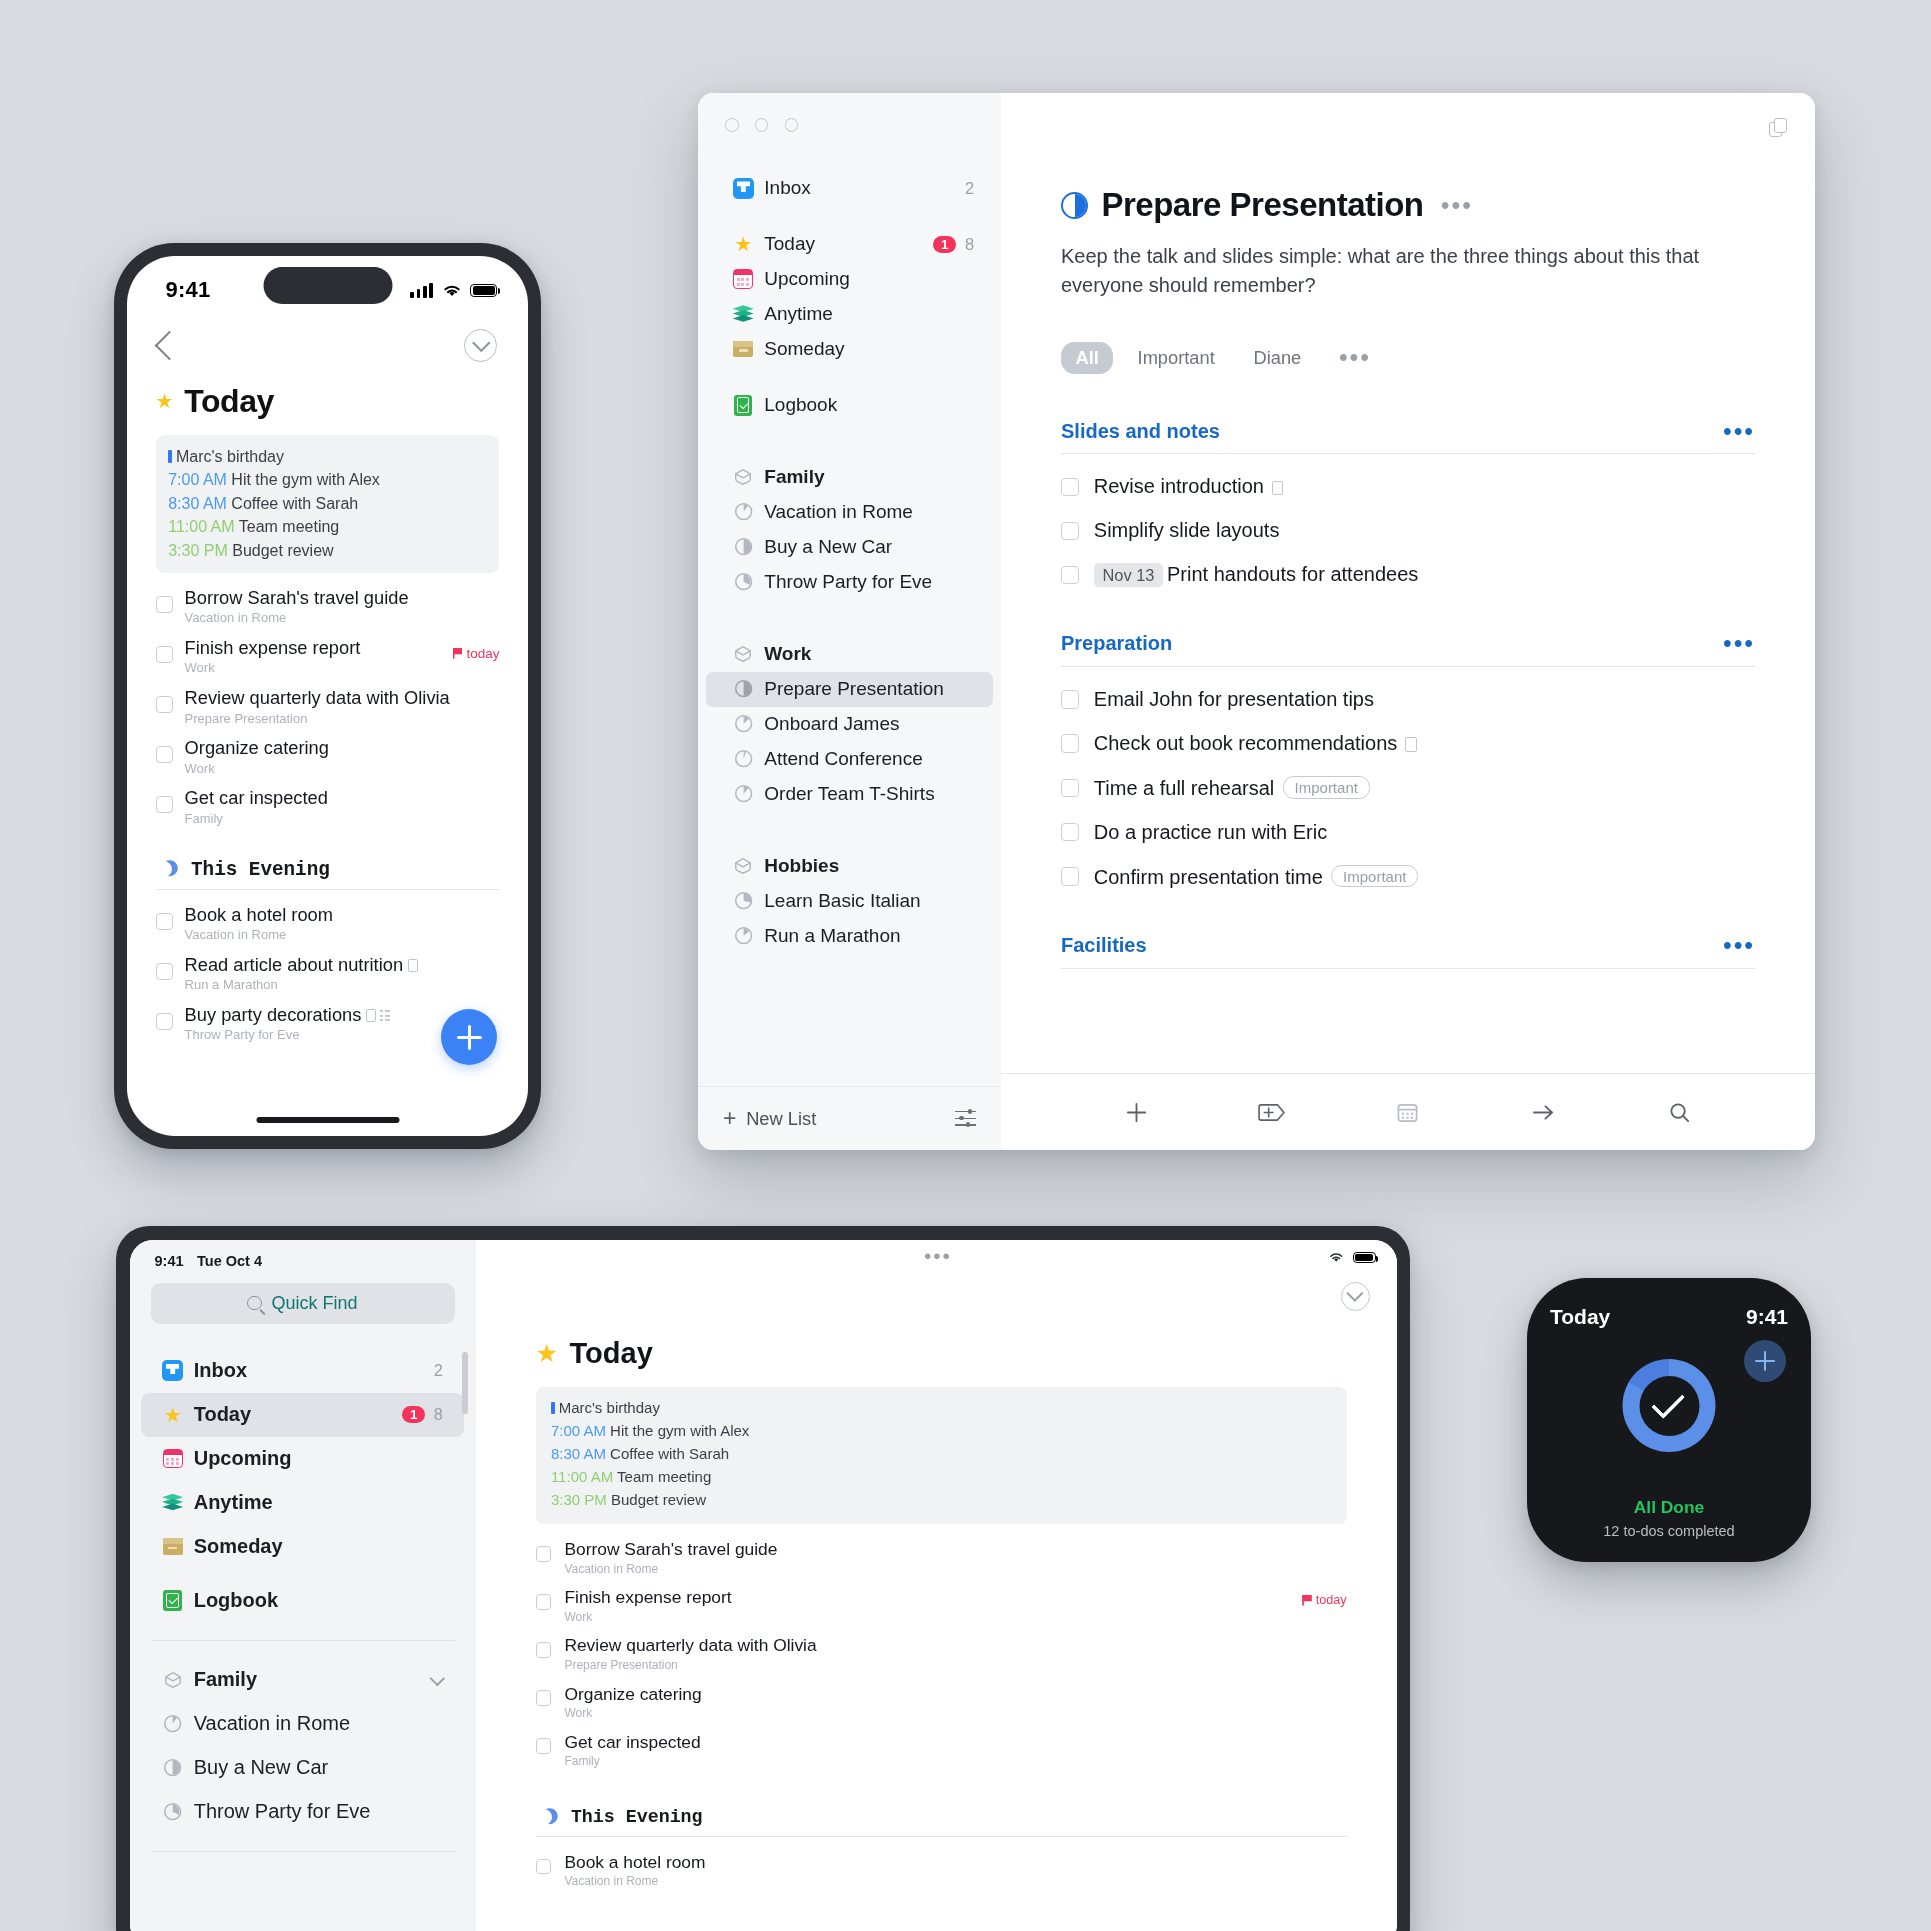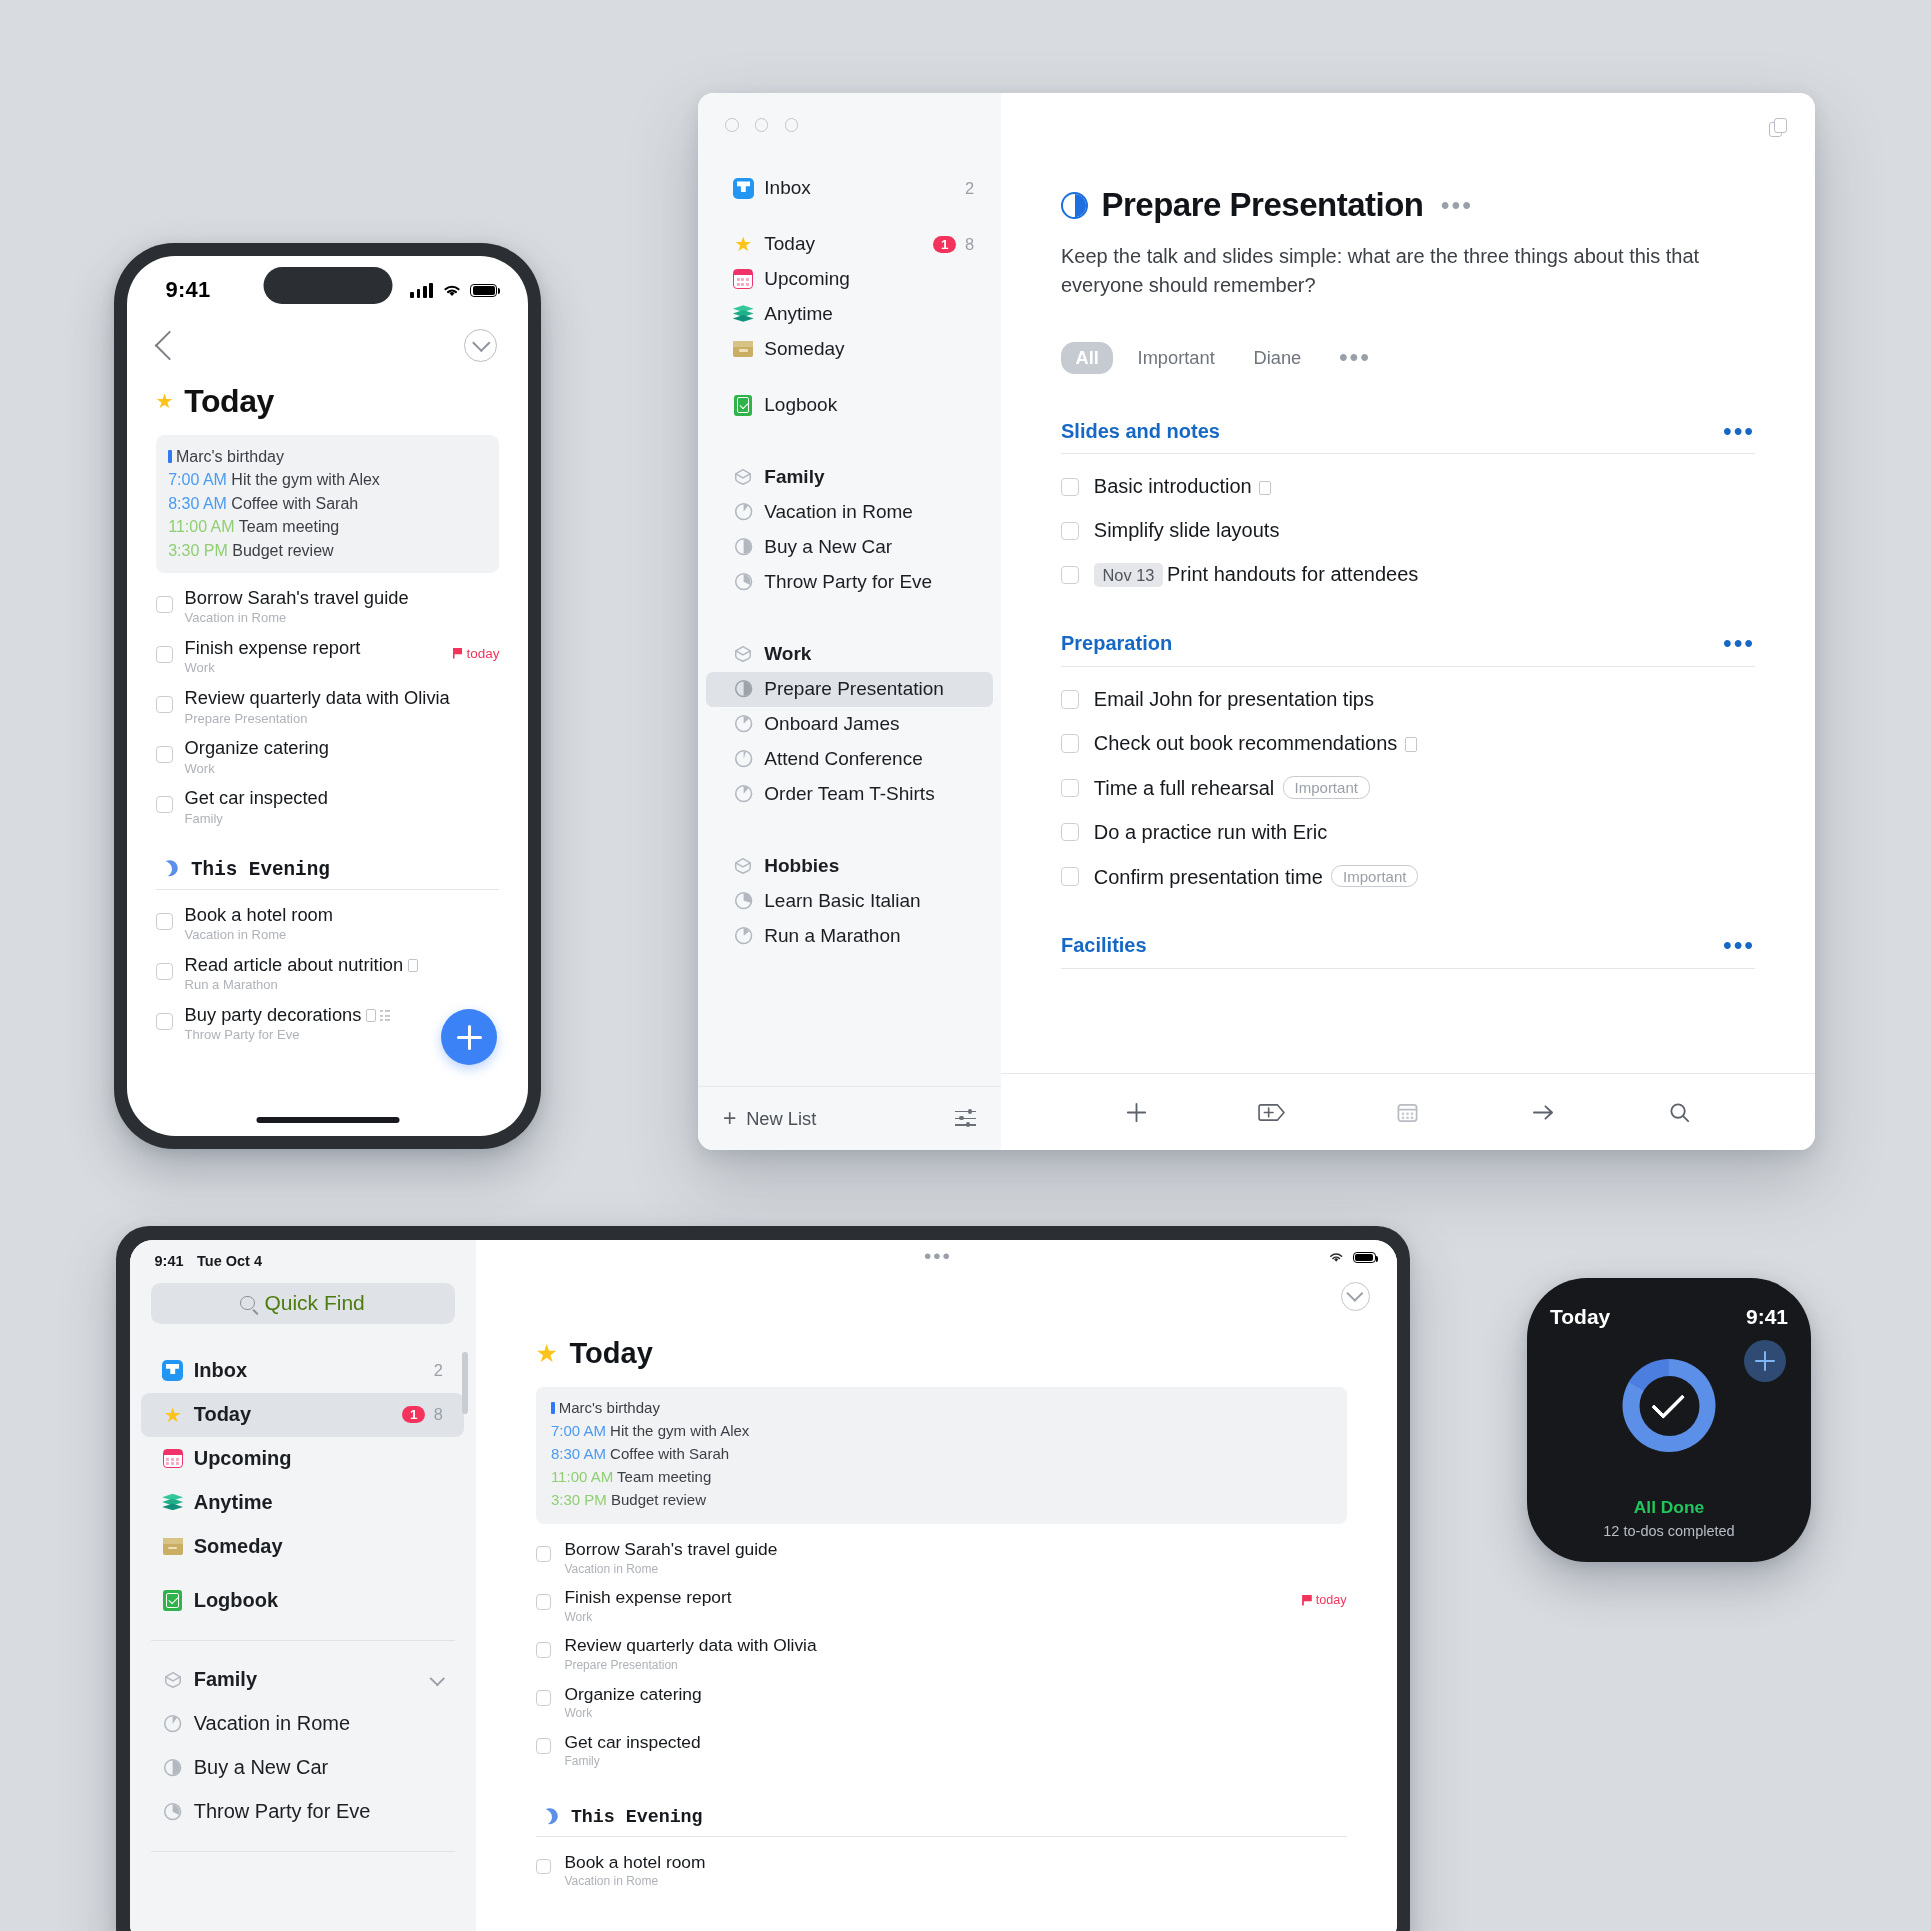--- a/index.html
+++ b/index.html
@@ -593,7 +593,7 @@
             <div class="sec-line"></div>
             <div class="task">
               <span class="cb"></span>
-              <span class="tx"><span>Basic introduction</span><span class="doc-ico"></span></span>
+              <span class="tx"><span>Revise introduction</span><span class="doc-ico"></span></span>
             </div>
             <div class="task">
               <span class="cb"></span>

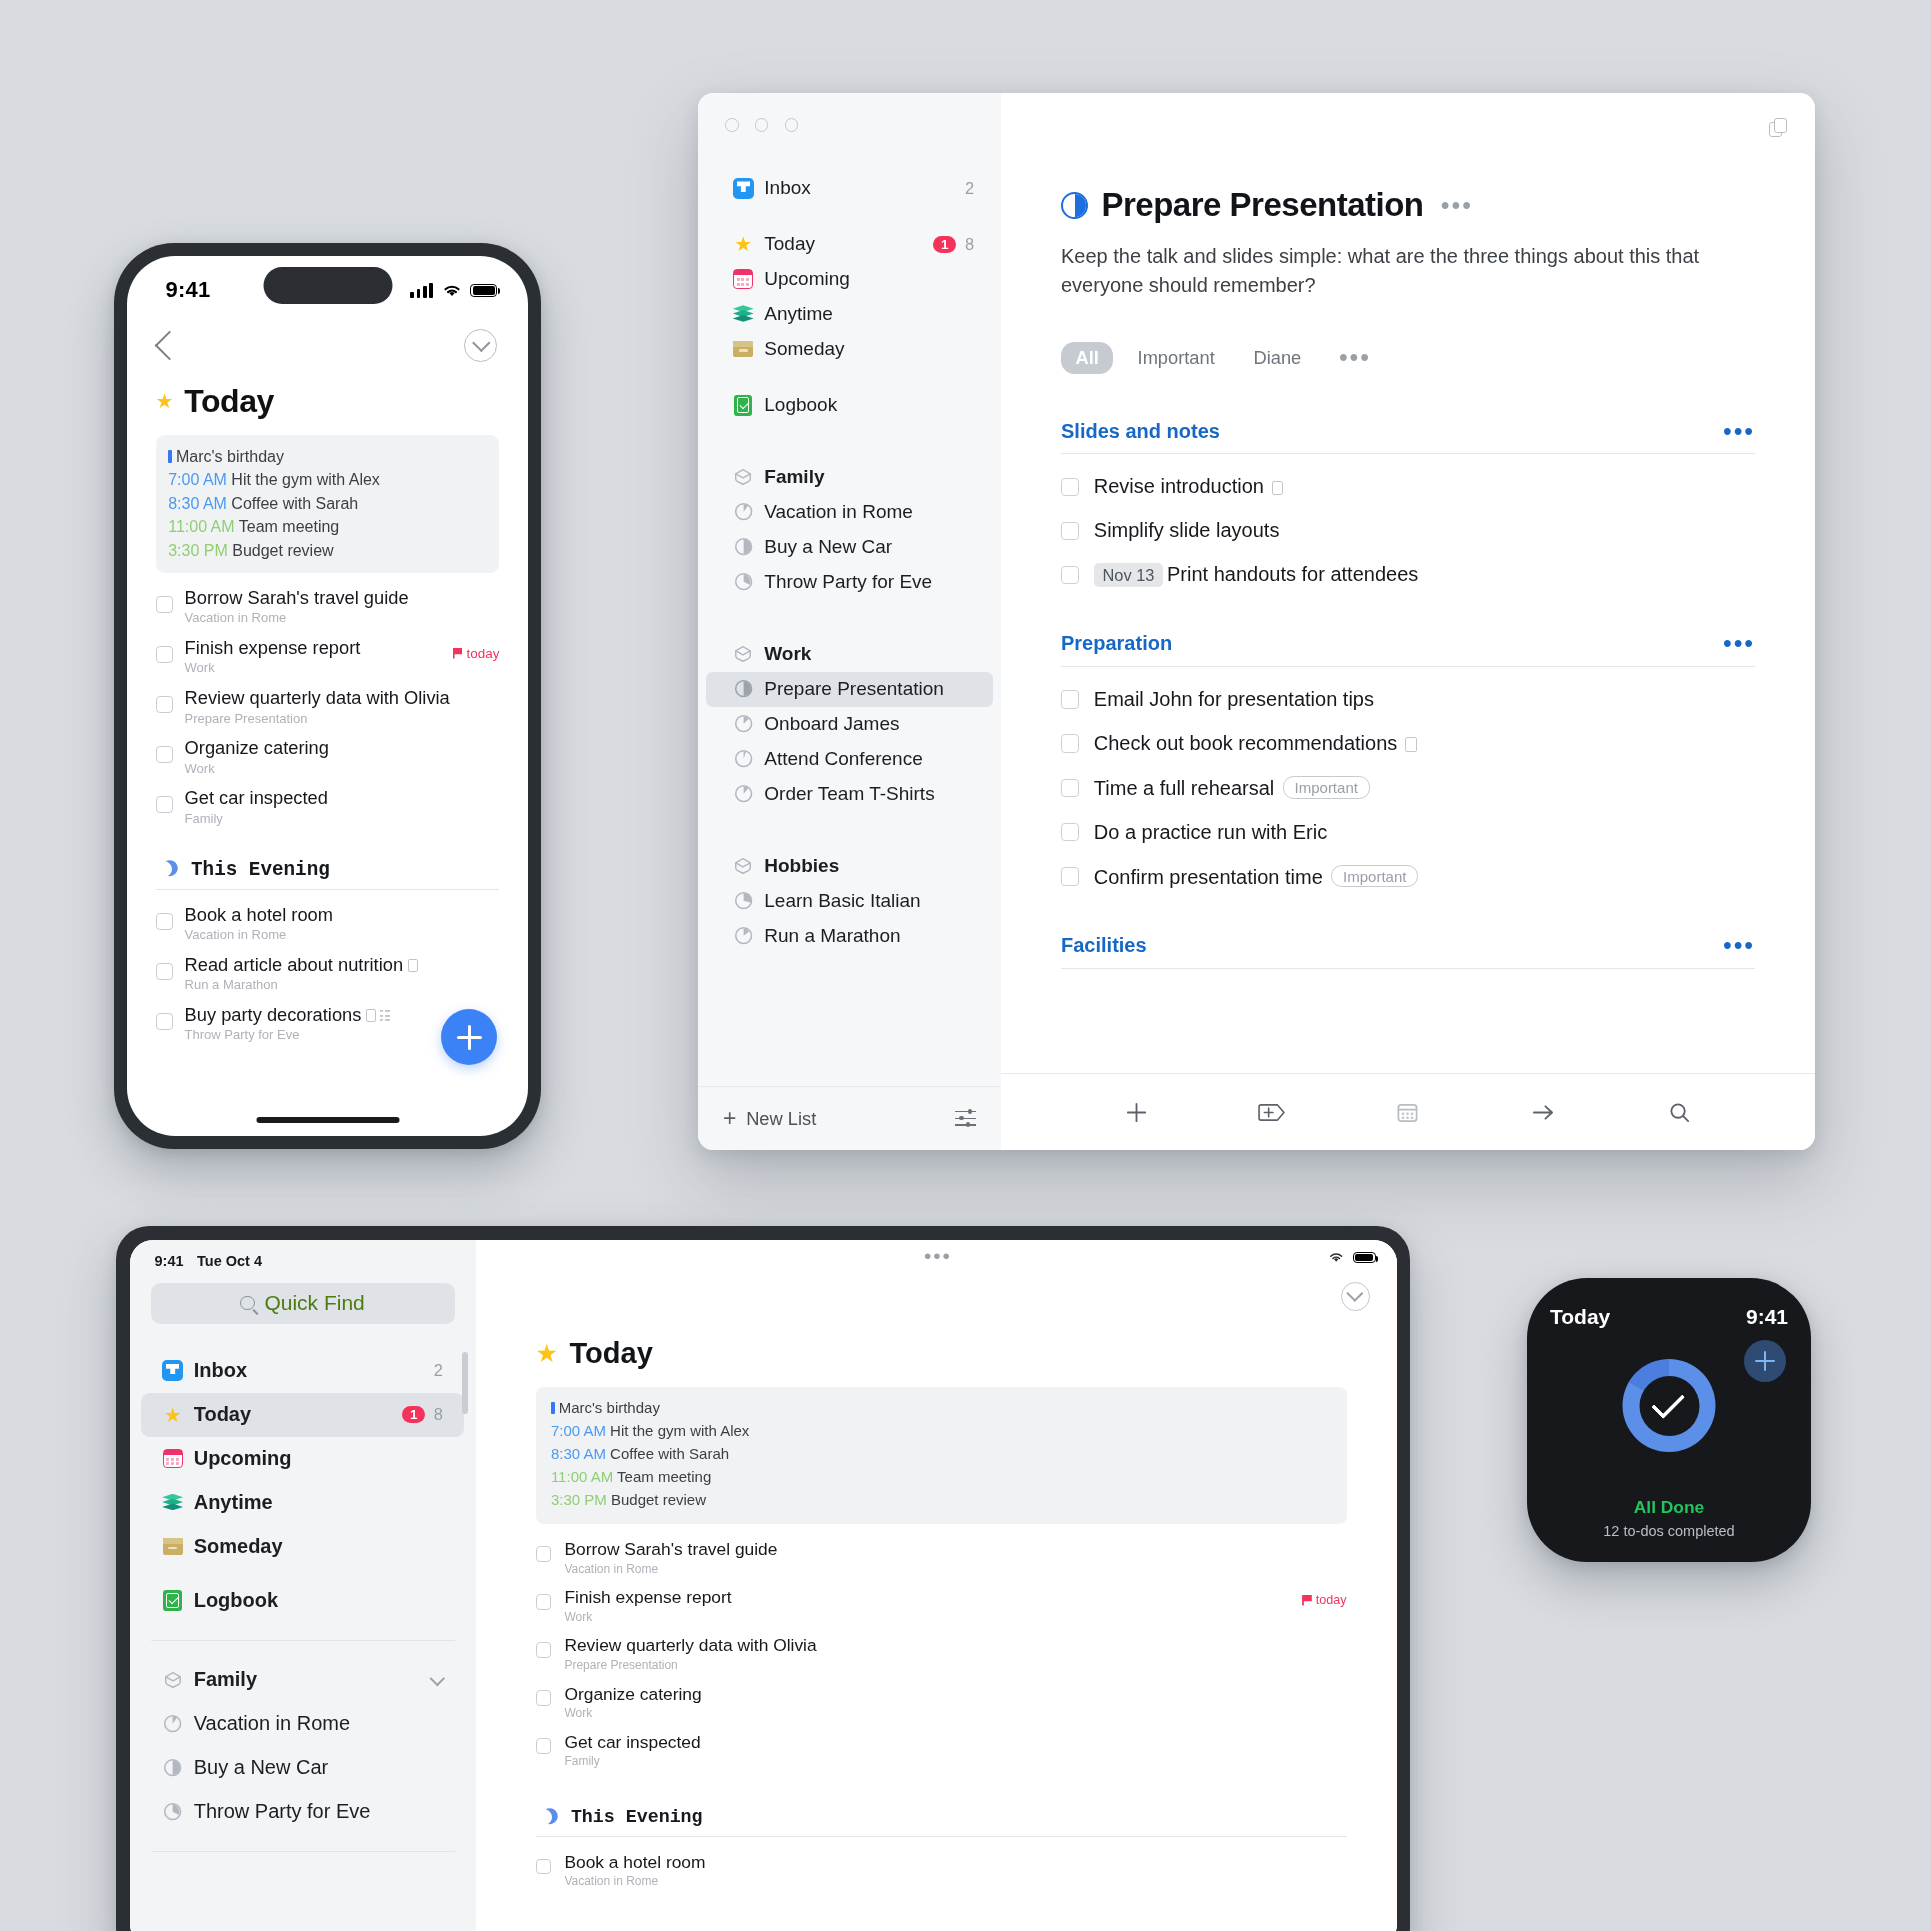--- a/index.html
+++ b/index.html
@@ -201,7 +201,7 @@
   .ipad-side{width:346px;background:#f3f4f6;padding:0 0 0 0;}
   .ipad-status{display:flex;align-items:center;gap:13.5px;padding:13.5px 0 0 25px;font-size:14.5px;font-weight:bold;color:#16191d;}
   .qf{margin:13.5px 21px 0 21px;background:#dfe2e7;border-radius:9.7px;height:41px;display:flex;align-items:center;justify-content:center;gap:9.7px;}
-  .qf-txt{font-size:21px;color:#4d7c0f;}
+  .qf-txt{font-size:18px;color:#0f766e;}
   .mag{width:14.5px;height:14.5px;border:1.9px solid #8d929a;border-radius:50%;position:relative;}
   .mag::after{content:'';position:absolute;right:-4.8px;bottom:-3.9px;width:6.8px;height:1.9px;background:#8d929a;transform:rotate(45deg);border-radius:1px;}
   .ipad-nav{padding-top:25px;}

